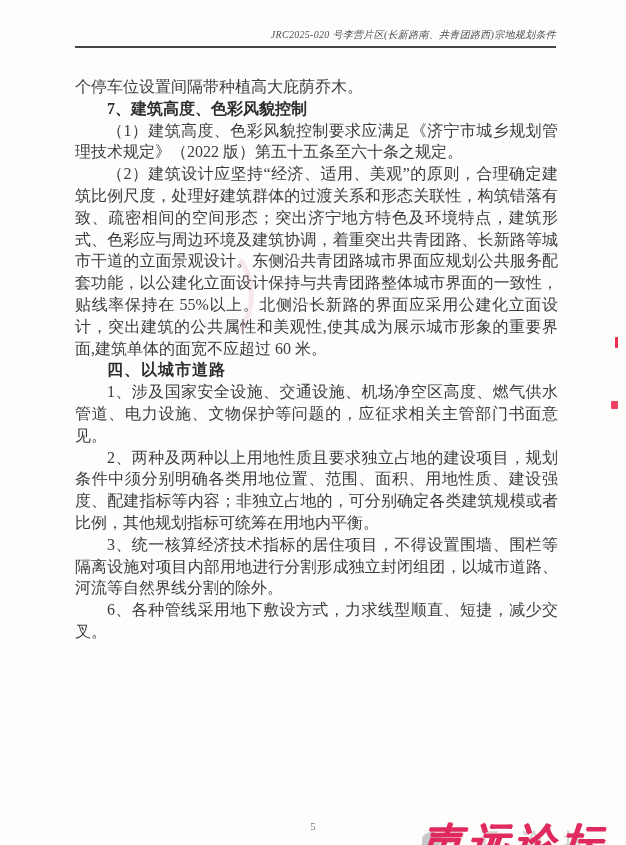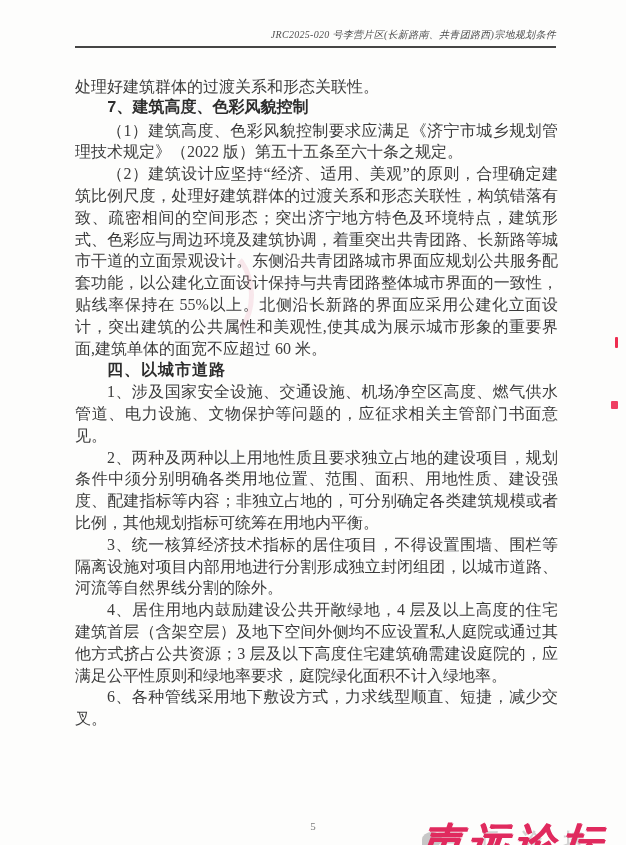--- a/index.html
+++ b/index.html
@@ -148,7 +148,7 @@
   <div class="header-rule"></div>
 
   <div class="doc">
-    <p class="cont">处理好建筑群体的过渡关系和形态关联性。</p>
+    <p class="cont">个停车位设置间隔带种植高大庇荫乔木。</p>
     <p class="heading">7、建筑高度、色彩风貌控制</p>
     <p>（1）建筑高度、色彩风貌控制要求应满足《济宁市城乡规划管理技术规定》（2022 版）第五十五条至六十条之规定。</p>
     <p>（2）建筑设计应坚持“经济、适用、美观”的原则，合理确定建筑比例尺度，处理好建筑群体的过渡关系和形态关联性，构筑错落有致、疏密相间的空间形态；突出济宁地方特色及环境特点，建筑形式、色彩应与周边环境及建筑协调，着重突出共青团路、长新路等城市干道的立面景观设计。东侧沿共青团路城市界面应规划公共服务配套功能，以公建化立面设计保持与共青团路整体城市界面的一致性，贴线率保持在 55%以上。北侧沿长新路的界面应采用公建化立面设计，突出建筑的公共属性和美观性,使其成为展示城市形象的重要界面,建筑单体的面宽不应超过 60 米。</p>

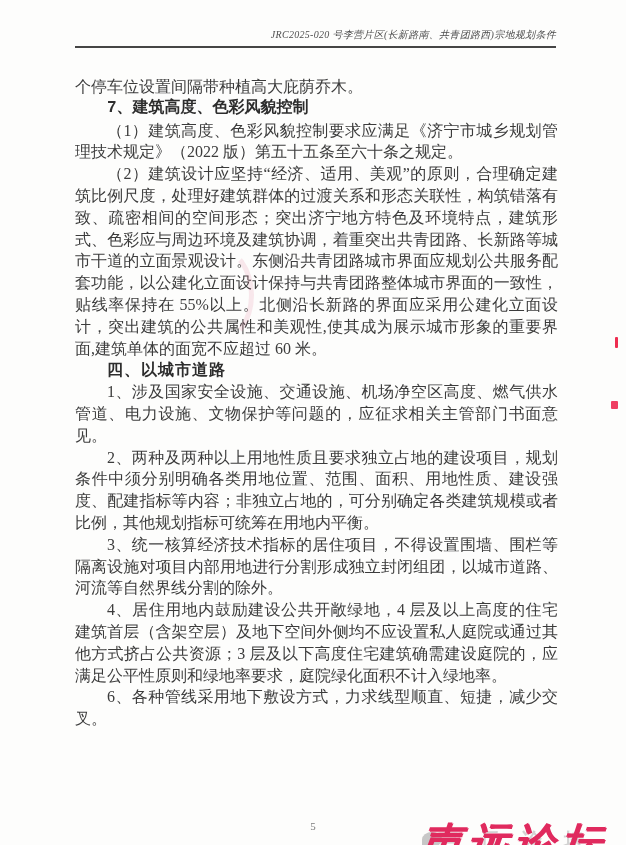--- a/index.html
+++ b/index.html
@@ -49,7 +49,6 @@
     font-weight: bold;
     color: #2d2d2d;
     text-align: left;
-    font-family: Liberation Mono, monospace;
   }
   .doc p.heading-sans {
     font-family: "Liberation Sans", "DejaVu Sans", sans-serif;

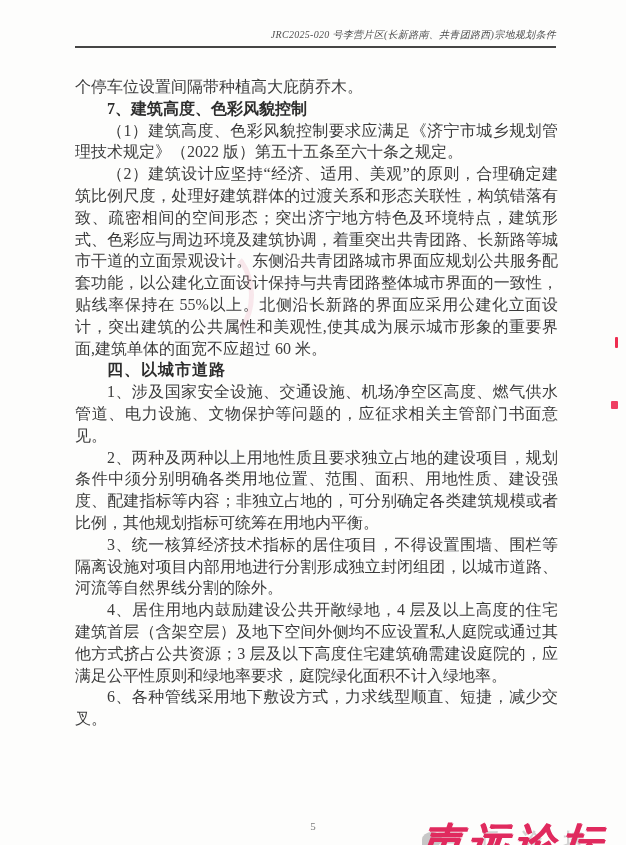--- a/index.html
+++ b/index.html
@@ -155,7 +155,6 @@
     <p>1、涉及国家安全设施、交通设施、机场净空区高度、燃气供水管道、电力设施、文物保护等问题的，应征求相关主管部门书面意见。</p>
     <p>2、两种及两种以上用地性质且要求独立占地的建设项目，规划条件中须分别明确各类用地位置、范围、面积、用地性质、建设强度、配建指标等内容；非独立占地的，可分别确定各类建筑规模或者比例，其他规划指标可统筹在用地内平衡。</p>
     <p>3、统一核算经济技术指标的居住项目，不得设置围墙、围栏等隔离设施对项目内部用地进行分割形成独立封闭组团，以城市道路、河流等自然界线分割的除外。</p>
-    <p>4、居住用地内鼓励建设公共开敞绿地，4 层及以上高度的住宅建筑首层（含架空层）及地下空间外侧均不应设置私人庭院或通过其他方式挤占公共资源；3 层及以下高度住宅建筑确需建设庭院的，应满足公平性原则和绿地率要求，庭院绿化面积不计入绿地率。</p>
     <p>6、各种管线采用地下敷设方式，力求线型顺直、短捷，减少交叉。</p>
 
   </div>

